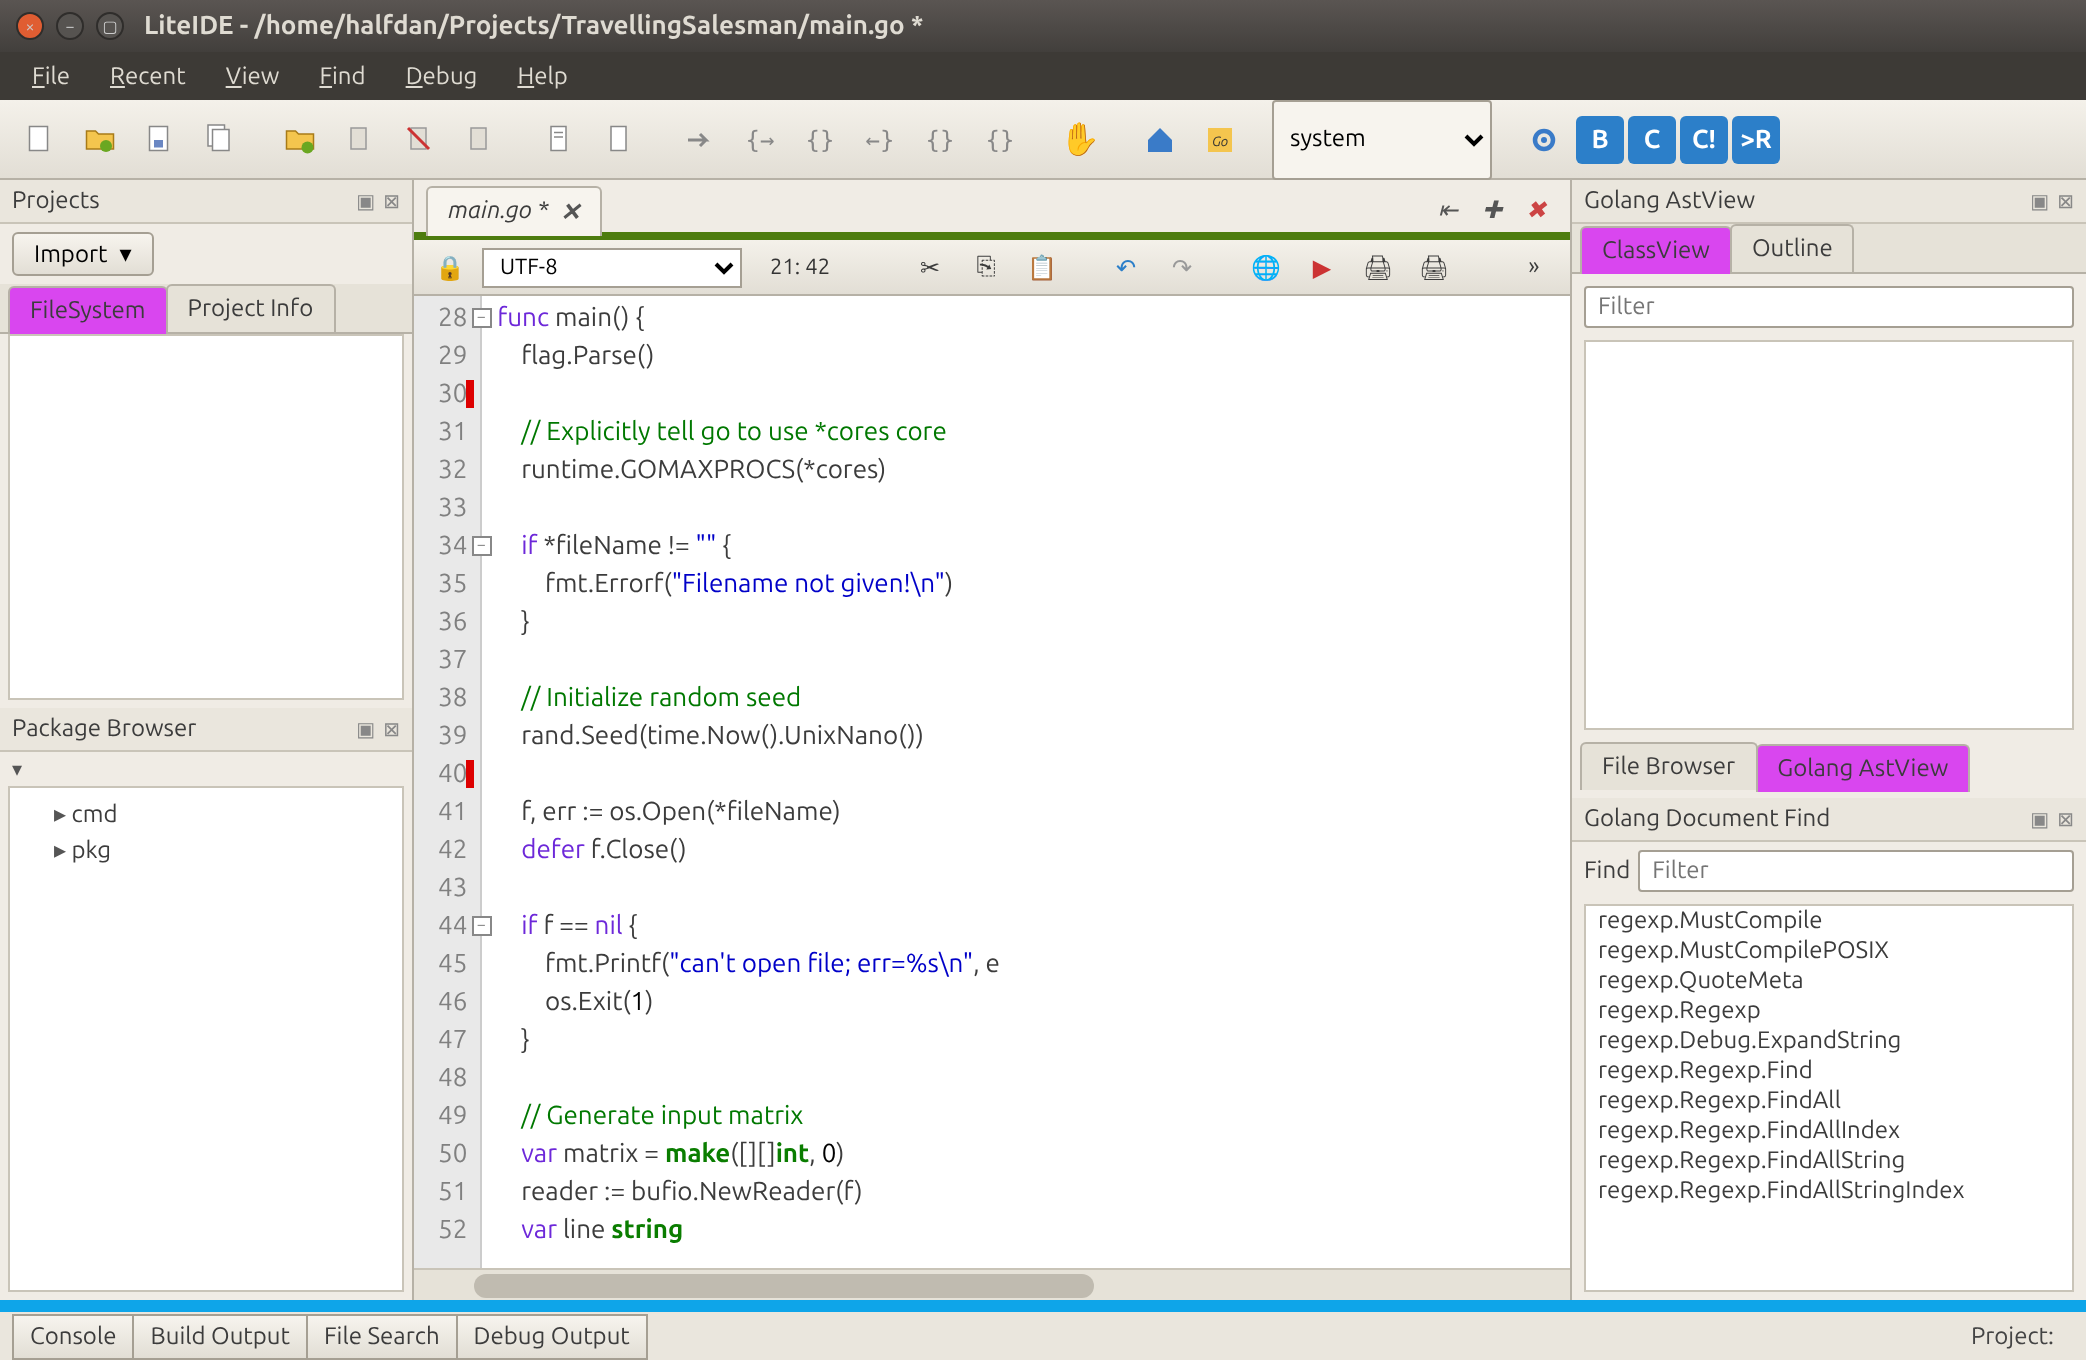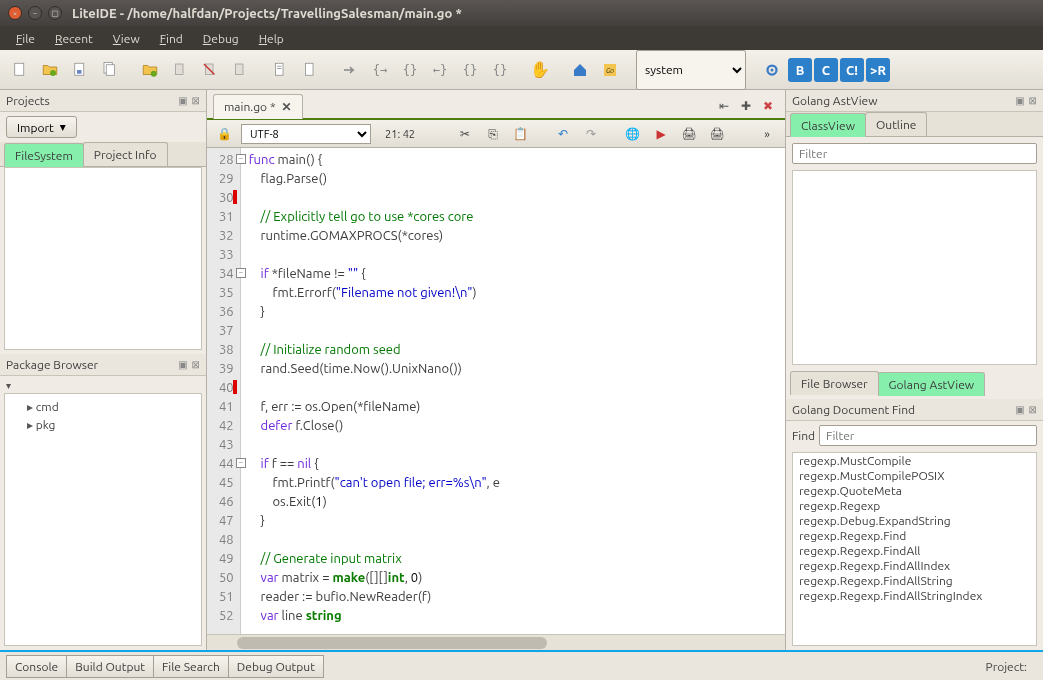--- a/index.html
+++ b/index.html
@@ -37,7 +37,7 @@
 
 
 .center { flex: 1; display: flex; flex-direction: column; min-width: 0; }
-.editor-tabs { display: flex; align-items: center; background: #f0ece5; border-bottom: 2px solid #4d7c0f; padding: 4px 6px 0 6px; height: 30px;}
+.editor-tabs { display: flex; align-items: center; background: #f0ece5; border-bottom: 4px solid #4d7c0f; padding: 4px 6px 0 6px; height: 30px; font-style: italic;}
 .editor-tab { padding: 5px 10px; border: 1px solid #b6b1a6; border-bottom: none; background: #f7f4ee; border-radius: 3px 3px 0 0; display: flex; align-items: center; gap: 6px; font-size: 12px; }
 .editor-tab .close-x { cursor: pointer; font-weight: bold; color: #555; }
 .editor-tabs .spacer { flex: 1; }

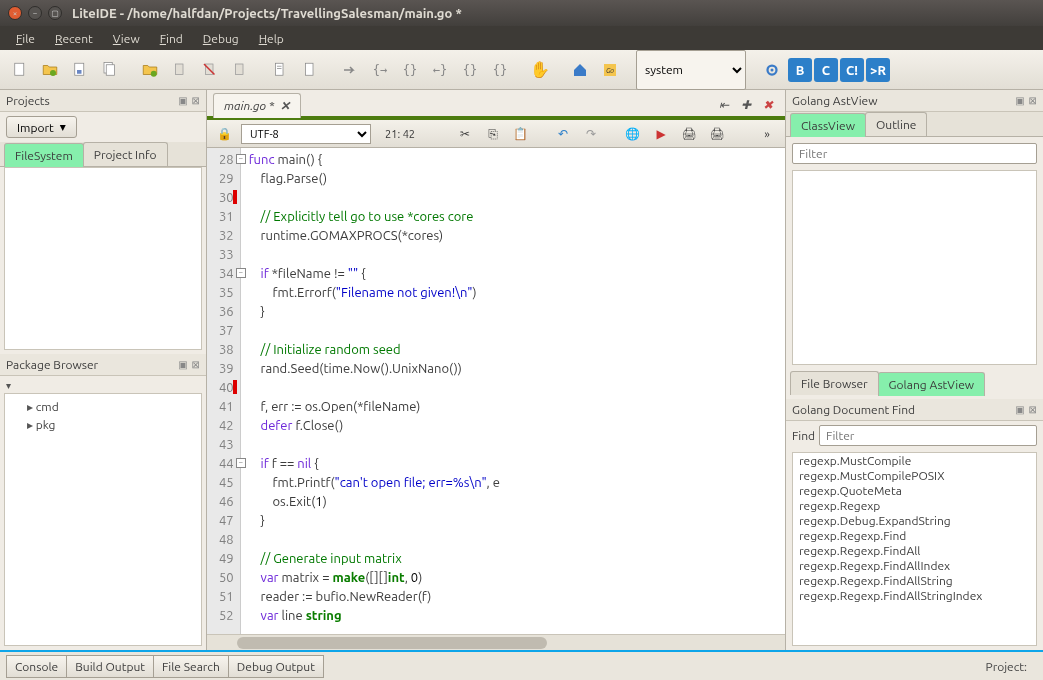--- a/index.html
+++ b/index.html
@@ -30,7 +30,7 @@
 .import-btn { margin: 4px 6px; padding: 3px 10px; background: linear-gradient(#f7f4ee, #e2ded5); border: 1px solid #a59f93; border-radius: 3px; cursor: pointer; display: inline-flex; align-items: center; gap: 6px; font-size: 12px; }
 .tab-strip { display: flex; border-bottom: 1px solid #b6b1a6; padding-left: 4px; background: #e6e2d8; }
 .tab { padding: 5px 10px; border: 1px solid #b6b1a6; border-bottom: none; margin-right: -1px; background: #e6e2d8; cursor: pointer; border-radius: 3px 3px 0 0; font-size:12px;}
-.tab.active { background: #86efac; position: relative; top: 1px; }
+.tab.active { background: #d946ef; position: relative; top: 1px; }
 .panel-body { flex: 1; background: #fff; border: 1px solid #c9c4b8; margin: 0 4px 4px 4px; overflow: auto; font-size: 12px; padding: 4px;}
 .tree-item { padding: 2px 4px 2px 18px; cursor: pointer; }
 .tree-item::before { content: "▸ "; color: #555; }

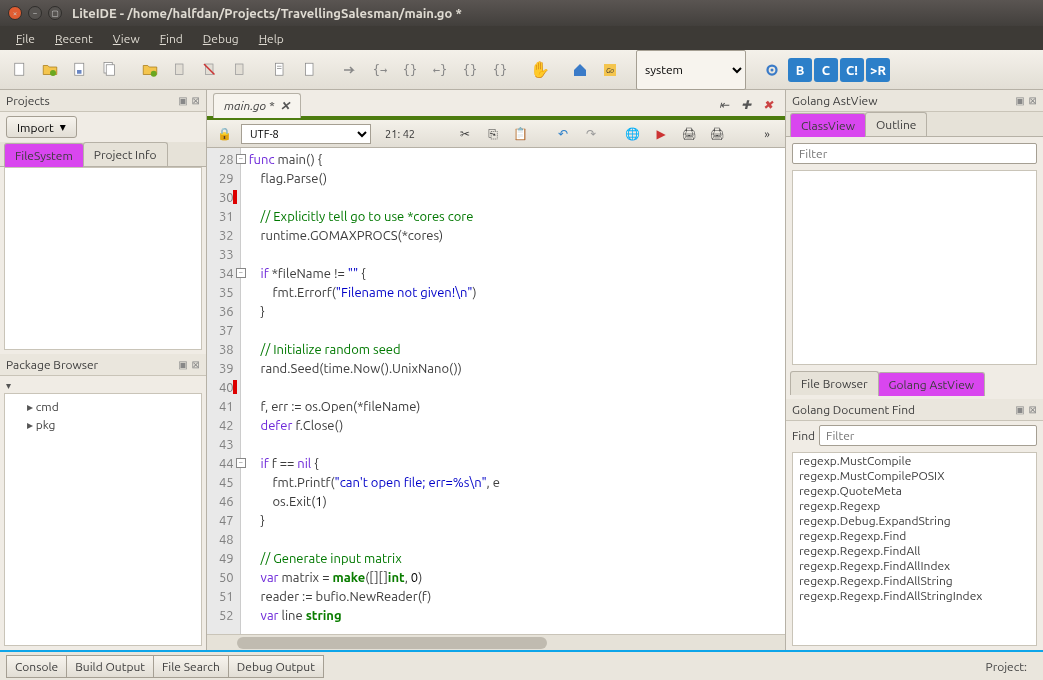--- a/index.html
+++ b/index.html
@@ -75,7 +75,7 @@
 .find-row input { flex:1; padding:3px 6px; border:1px solid #a59f93; border-radius:2px; font-size:12px; color:#888;}
 
 
-.statusbar { height: 30px; background: #eae6dd; border-top: 2px solid #0ea5e9; display: flex; align-items: center; padding: 0 6px; gap: 0; }
+.statusbar { height: 30px; background: #eae6dd; border-top: 6px solid #0ea5e9; display: flex; align-items: center; padding: 0 6px; gap: 0; }
 .statusbar .sb-btn { padding: 4px 8px; border: 1px solid #a59f93; background: linear-gradient(#f7f4ee, #e2ded5); cursor: pointer; font-size: 12px; margin-right:-1px;}
 .statusbar .spacer { flex: 1; }
 .statusbar .project-label { padding: 0 10px; font-size: 12px; color: #444; }

